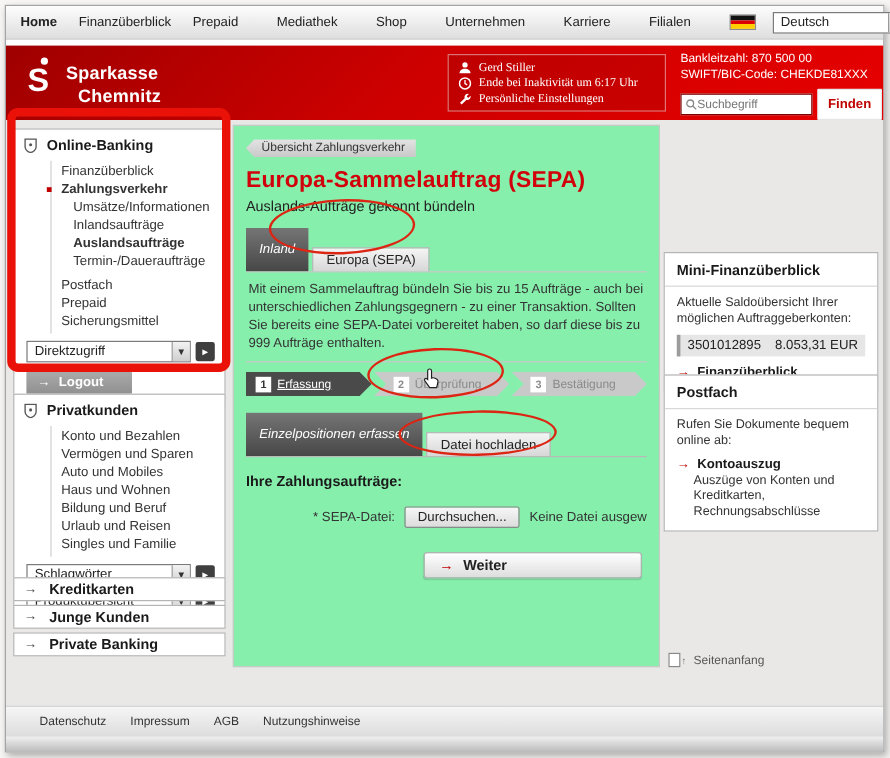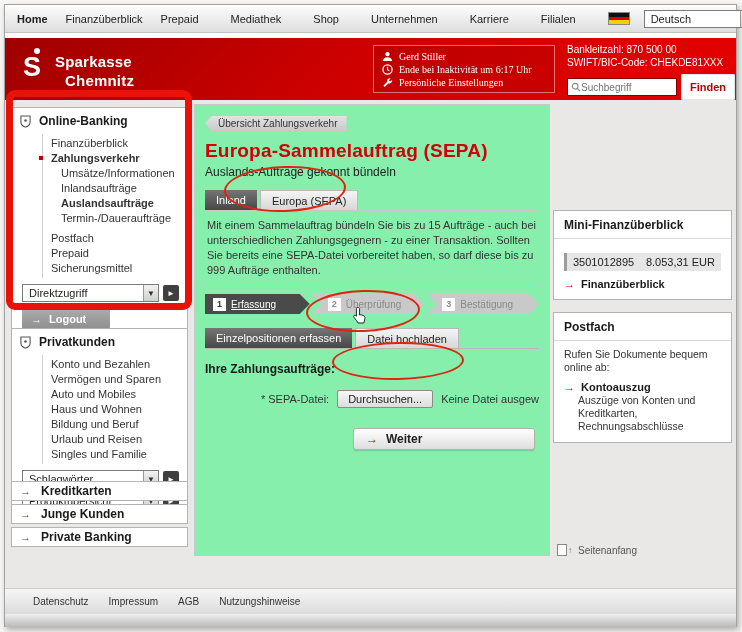--- a/index.html
+++ b/index.html
@@ -68,7 +68,7 @@
   .h1 { margin-top:9px; font-size:19px; font-weight:bold; color:#d2000a; letter-spacing:.2px; }
   .h2 { margin-top:3px; font-size:12px; color:#222; }
   .tabsrow { margin-top:11px; display:flex; gap:3px; align-items:flex-end; }
-  .tab-dark { height:20px; padding:0 11px; background:linear-gradient(180deg,#757575,#474747); color:#fff; font-size:11px; display:flex; align-items:center; cursor:pointer; }
+  .tab-dark { height:36px; padding:0 11px; background:linear-gradient(180deg,#757575,#474747); color:#fff; font-size:11px; display:flex; align-items:center; cursor:pointer;font-style:italic; }
   .tab-light { height:20px; padding:0 11px; background:linear-gradient(180deg,#f5f5f5,#d7d7d7); border:1px solid #b9b9b9; border-bottom:0; color:#222; font-size:11px; display:flex; align-items:center; cursor:pointer; }
   .infobox { border-top:1px solid #c9c9c9; border-bottom:1px solid #c9c9c9; padding:7px 2px; font-size:11px; line-height:15px; color:#333; }
   .steps { margin-top:8px; display:flex; gap:2px; height:20px; }

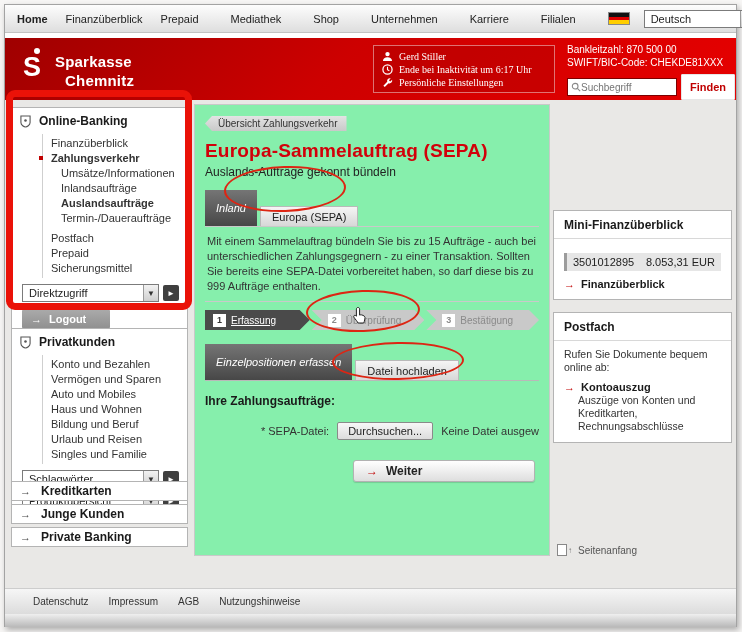--- a/index.html
+++ b/index.html
@@ -319,6 +319,7 @@
     <div class="aside-panel" style="top:110px;">
       <div class="a-title">Mini-Finanzüberblick</div>
       <div class="a-body">
+        <div class="a-desc">Aktuelle Saldoübersicht Ihrer möglichen Auftraggeberkonten:</div>
         <div class="acct">
           <span>3501012895</span>
           <span>8.053,31 EUR</span>

